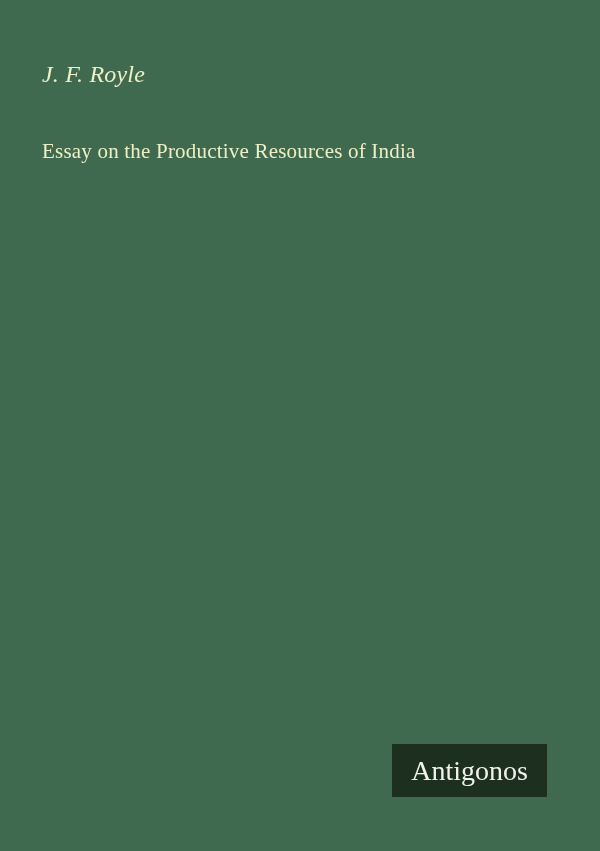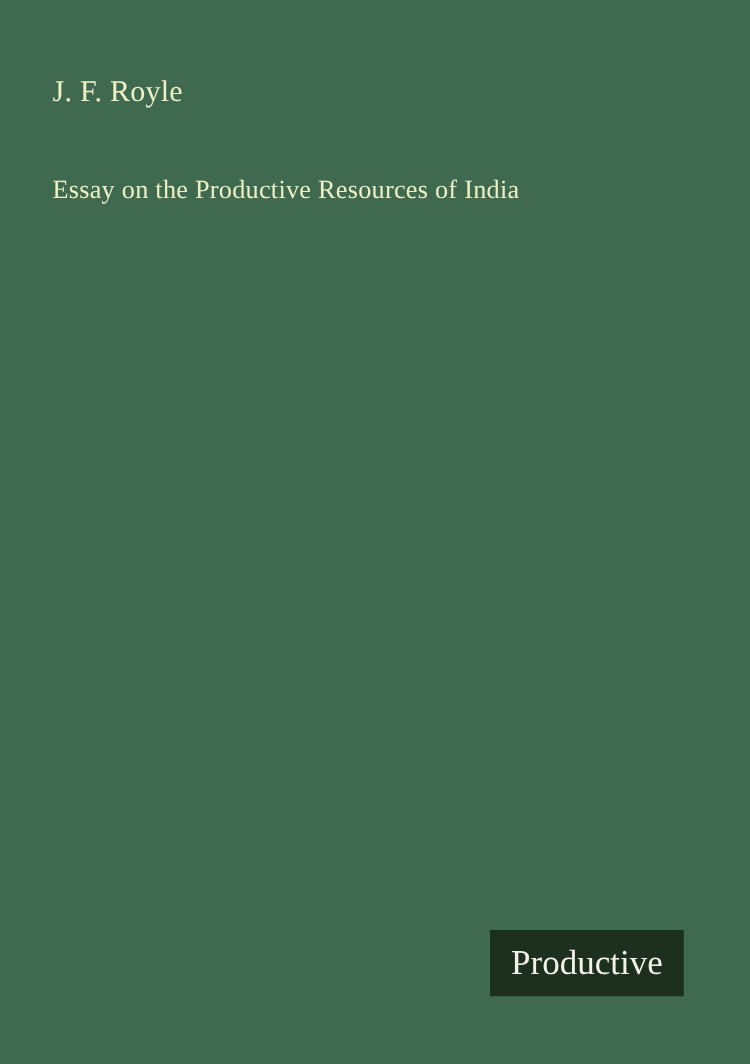--- a/index.html
+++ b/index.html
@@ -25,6 +25,7 @@
     line-height: 24px;
     letter-spacing: 0.2px;
     color: var(--cover-text, #edf0c5);
+    font-style: italic;
   }
   .title {
     position: absolute;

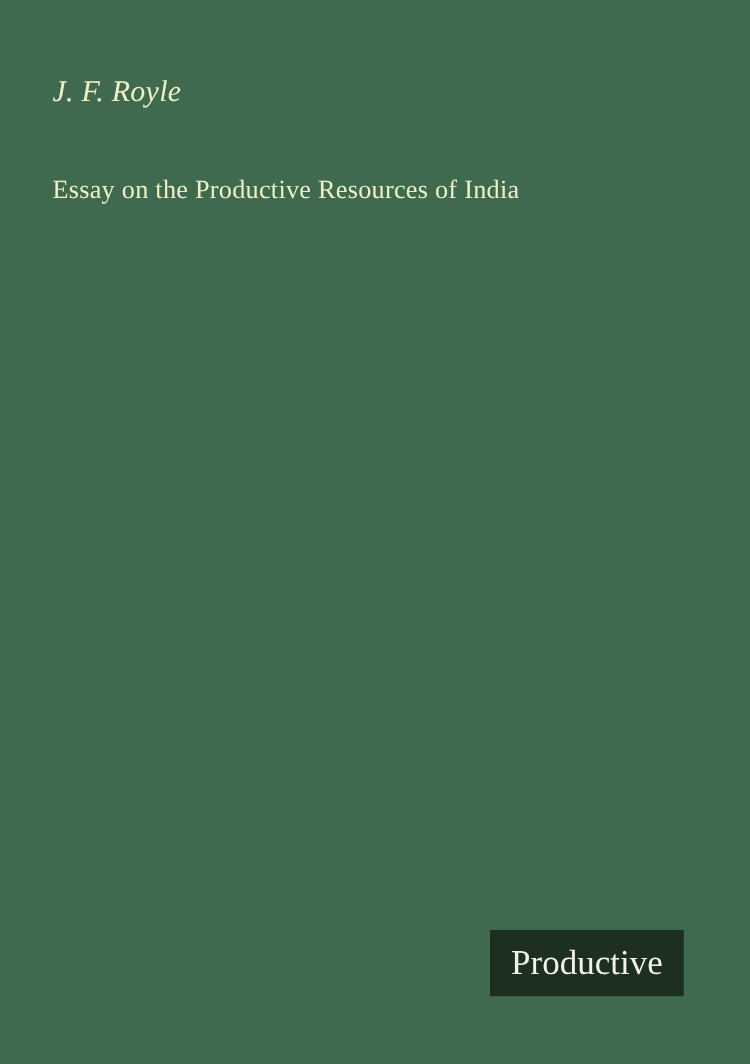--- a/index.html
+++ b/index.html
@@ -63,7 +63,7 @@
   <div class="title">Essay on the Productive Resources of India</div>
 
   <div class="publisher-badge">
-    <span class="publisher-name">Productive</span>
+    <span class="publisher-name">Antigonos</span>
   </div>
 </div>
 

